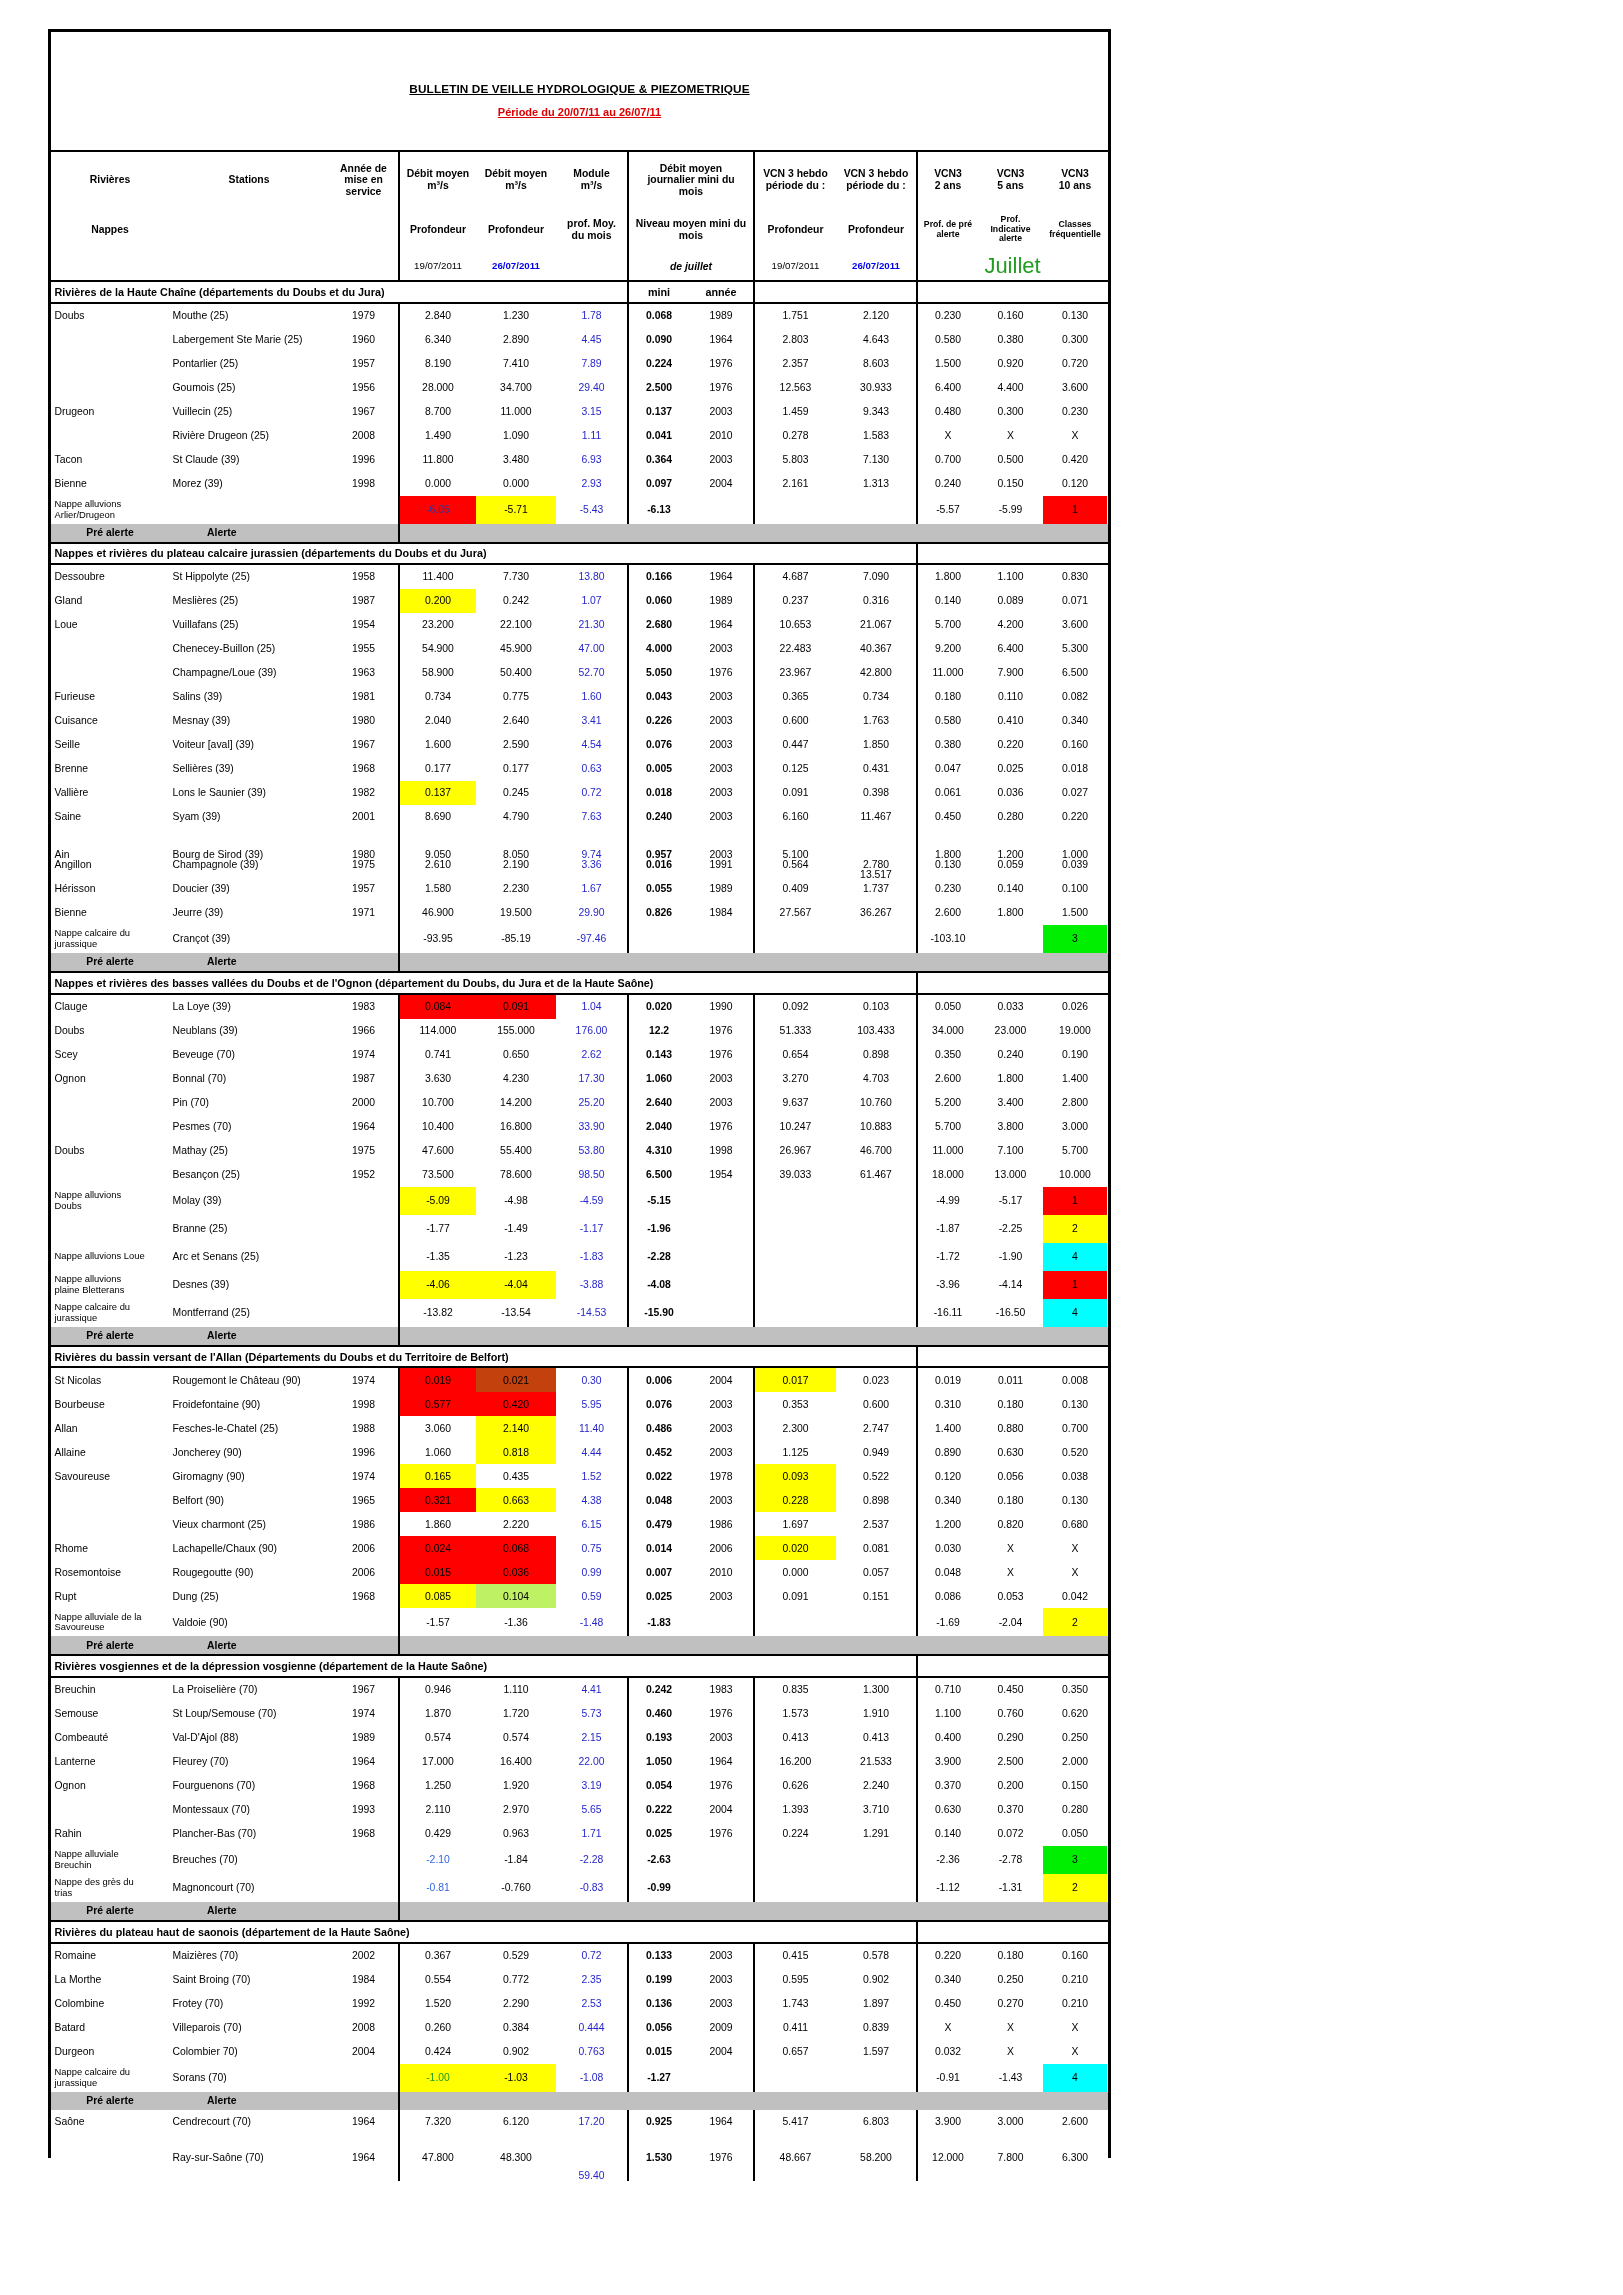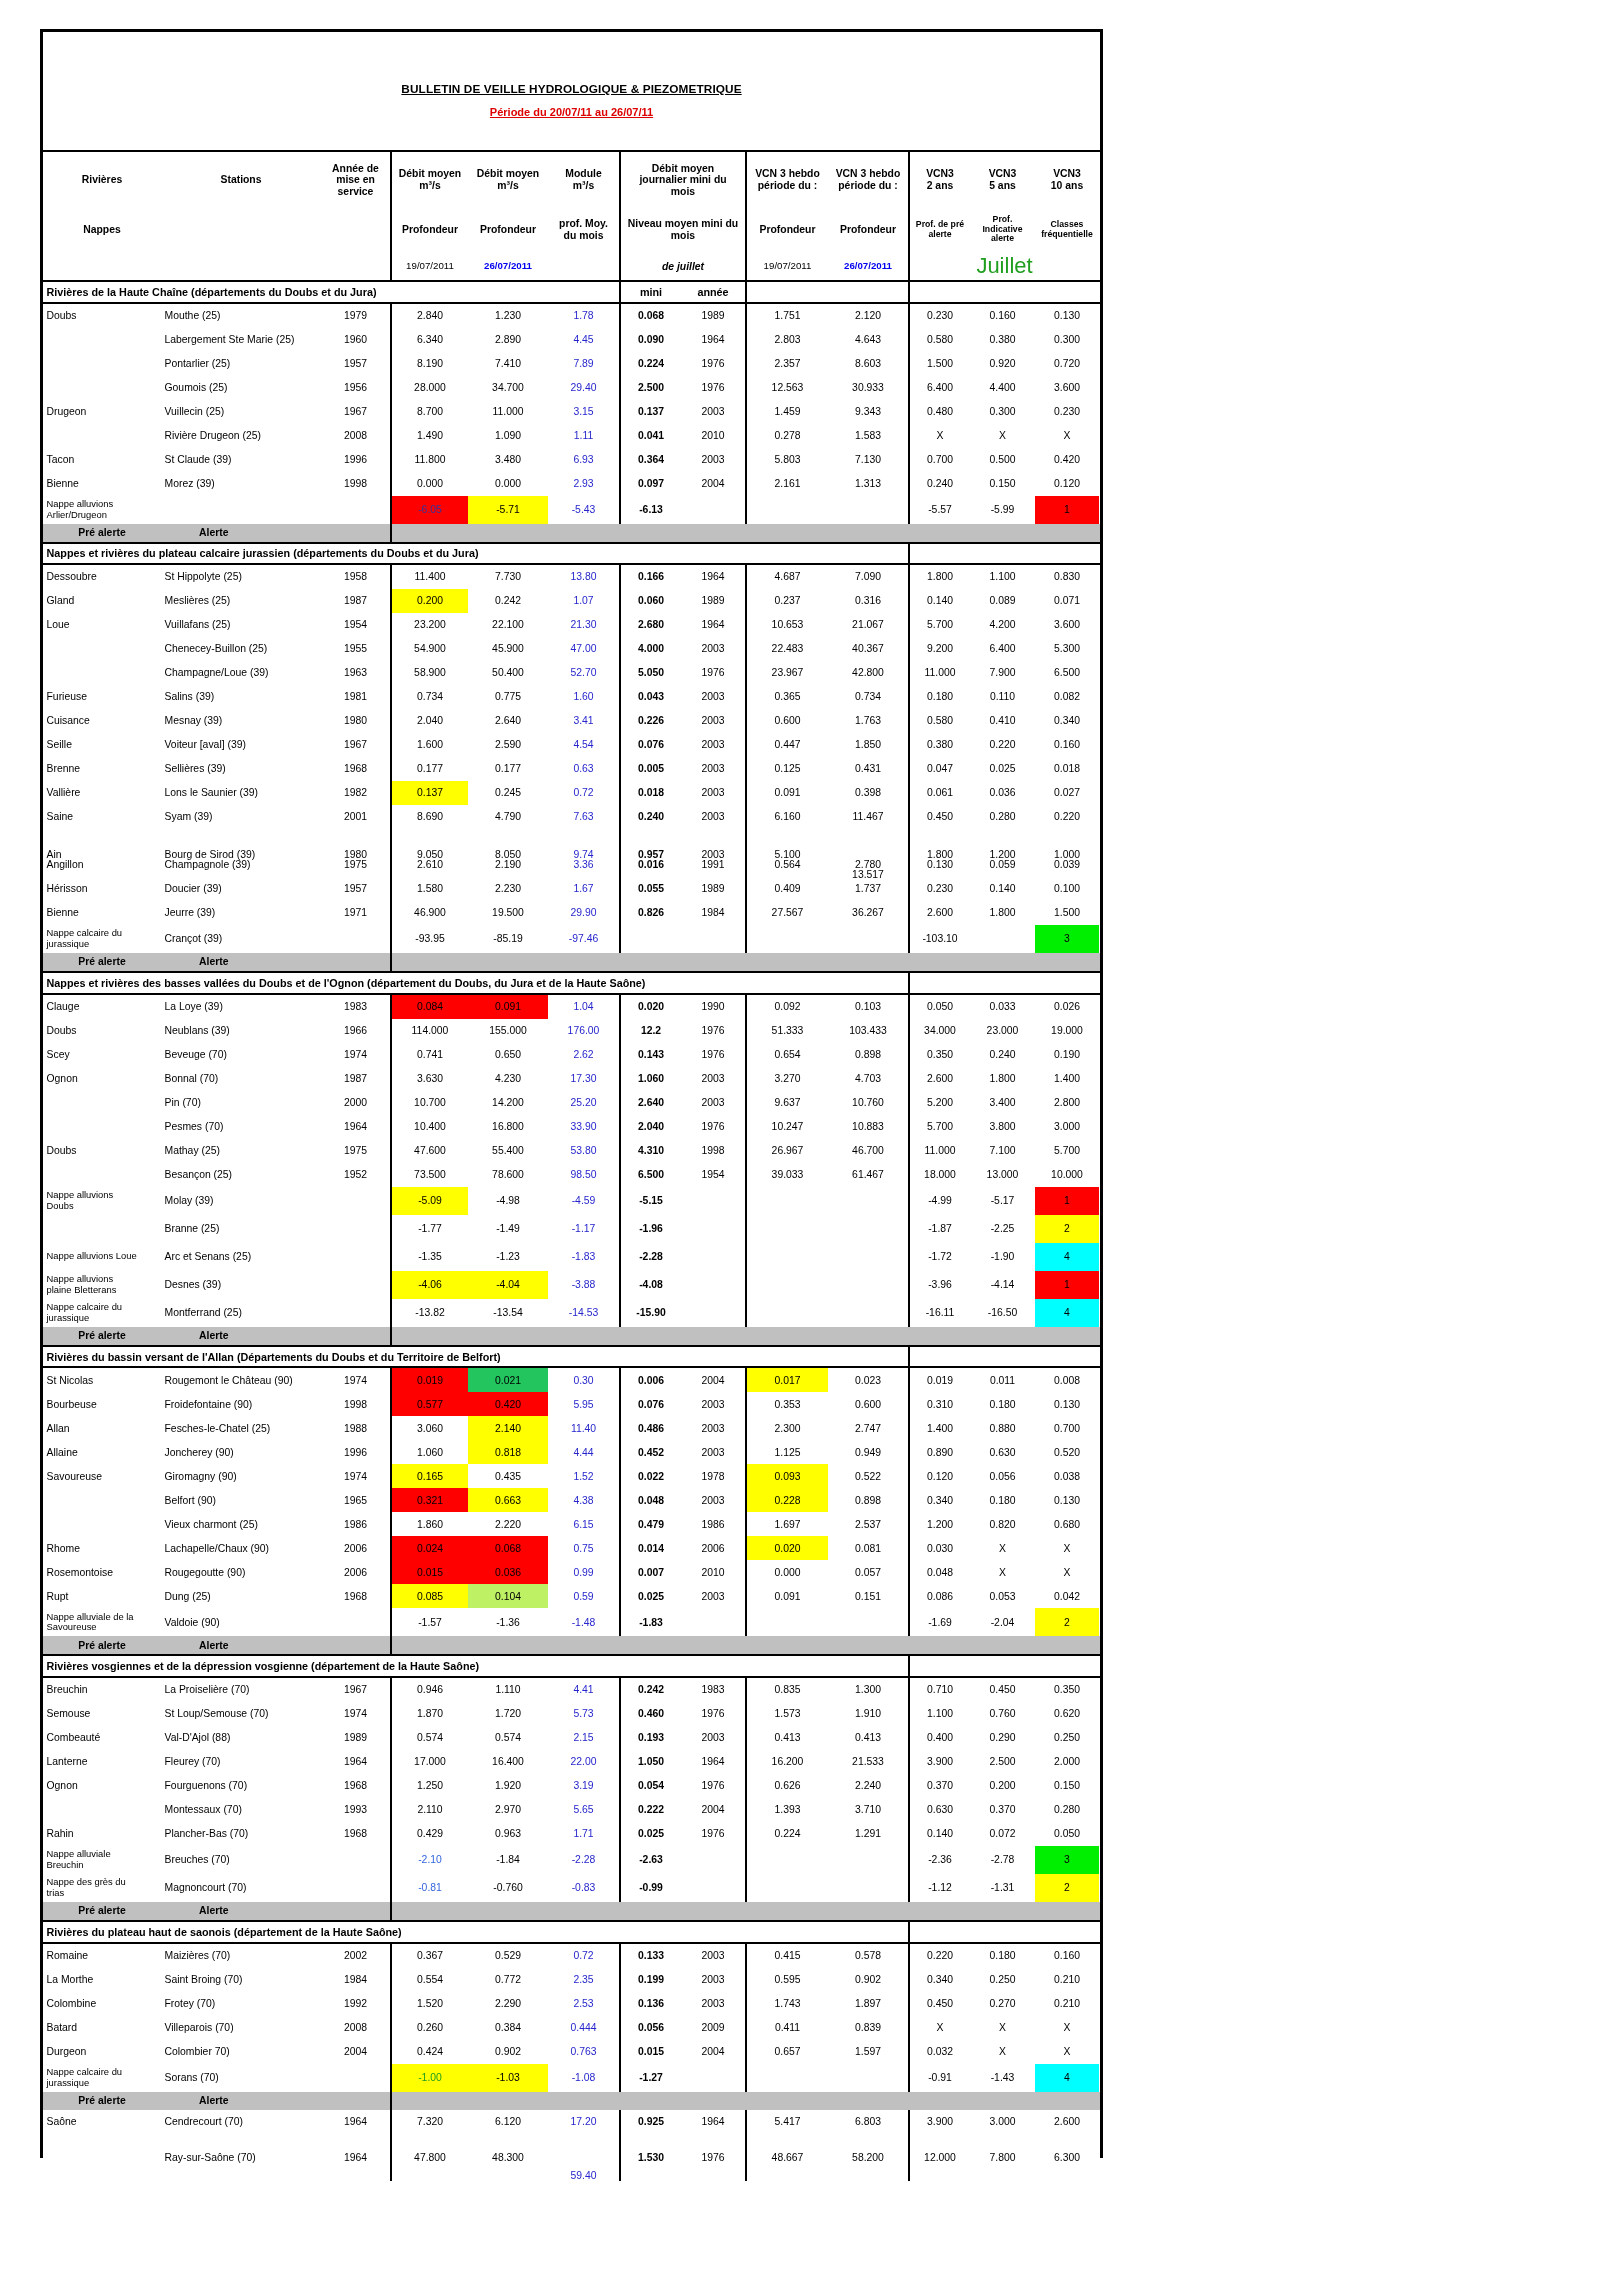--- a/index.html
+++ b/index.html
@@ -10,7 +10,7 @@
   }
   *{box-sizing:border-box;}
   .bulletin{
-    position:absolute;left:40px;top:29px;width:1063px;
+    position:absolute;left:48px;top:29px;width:1063px;
     border:3.5px solid #000;border-bottom:none;background:#fff;
   }
   

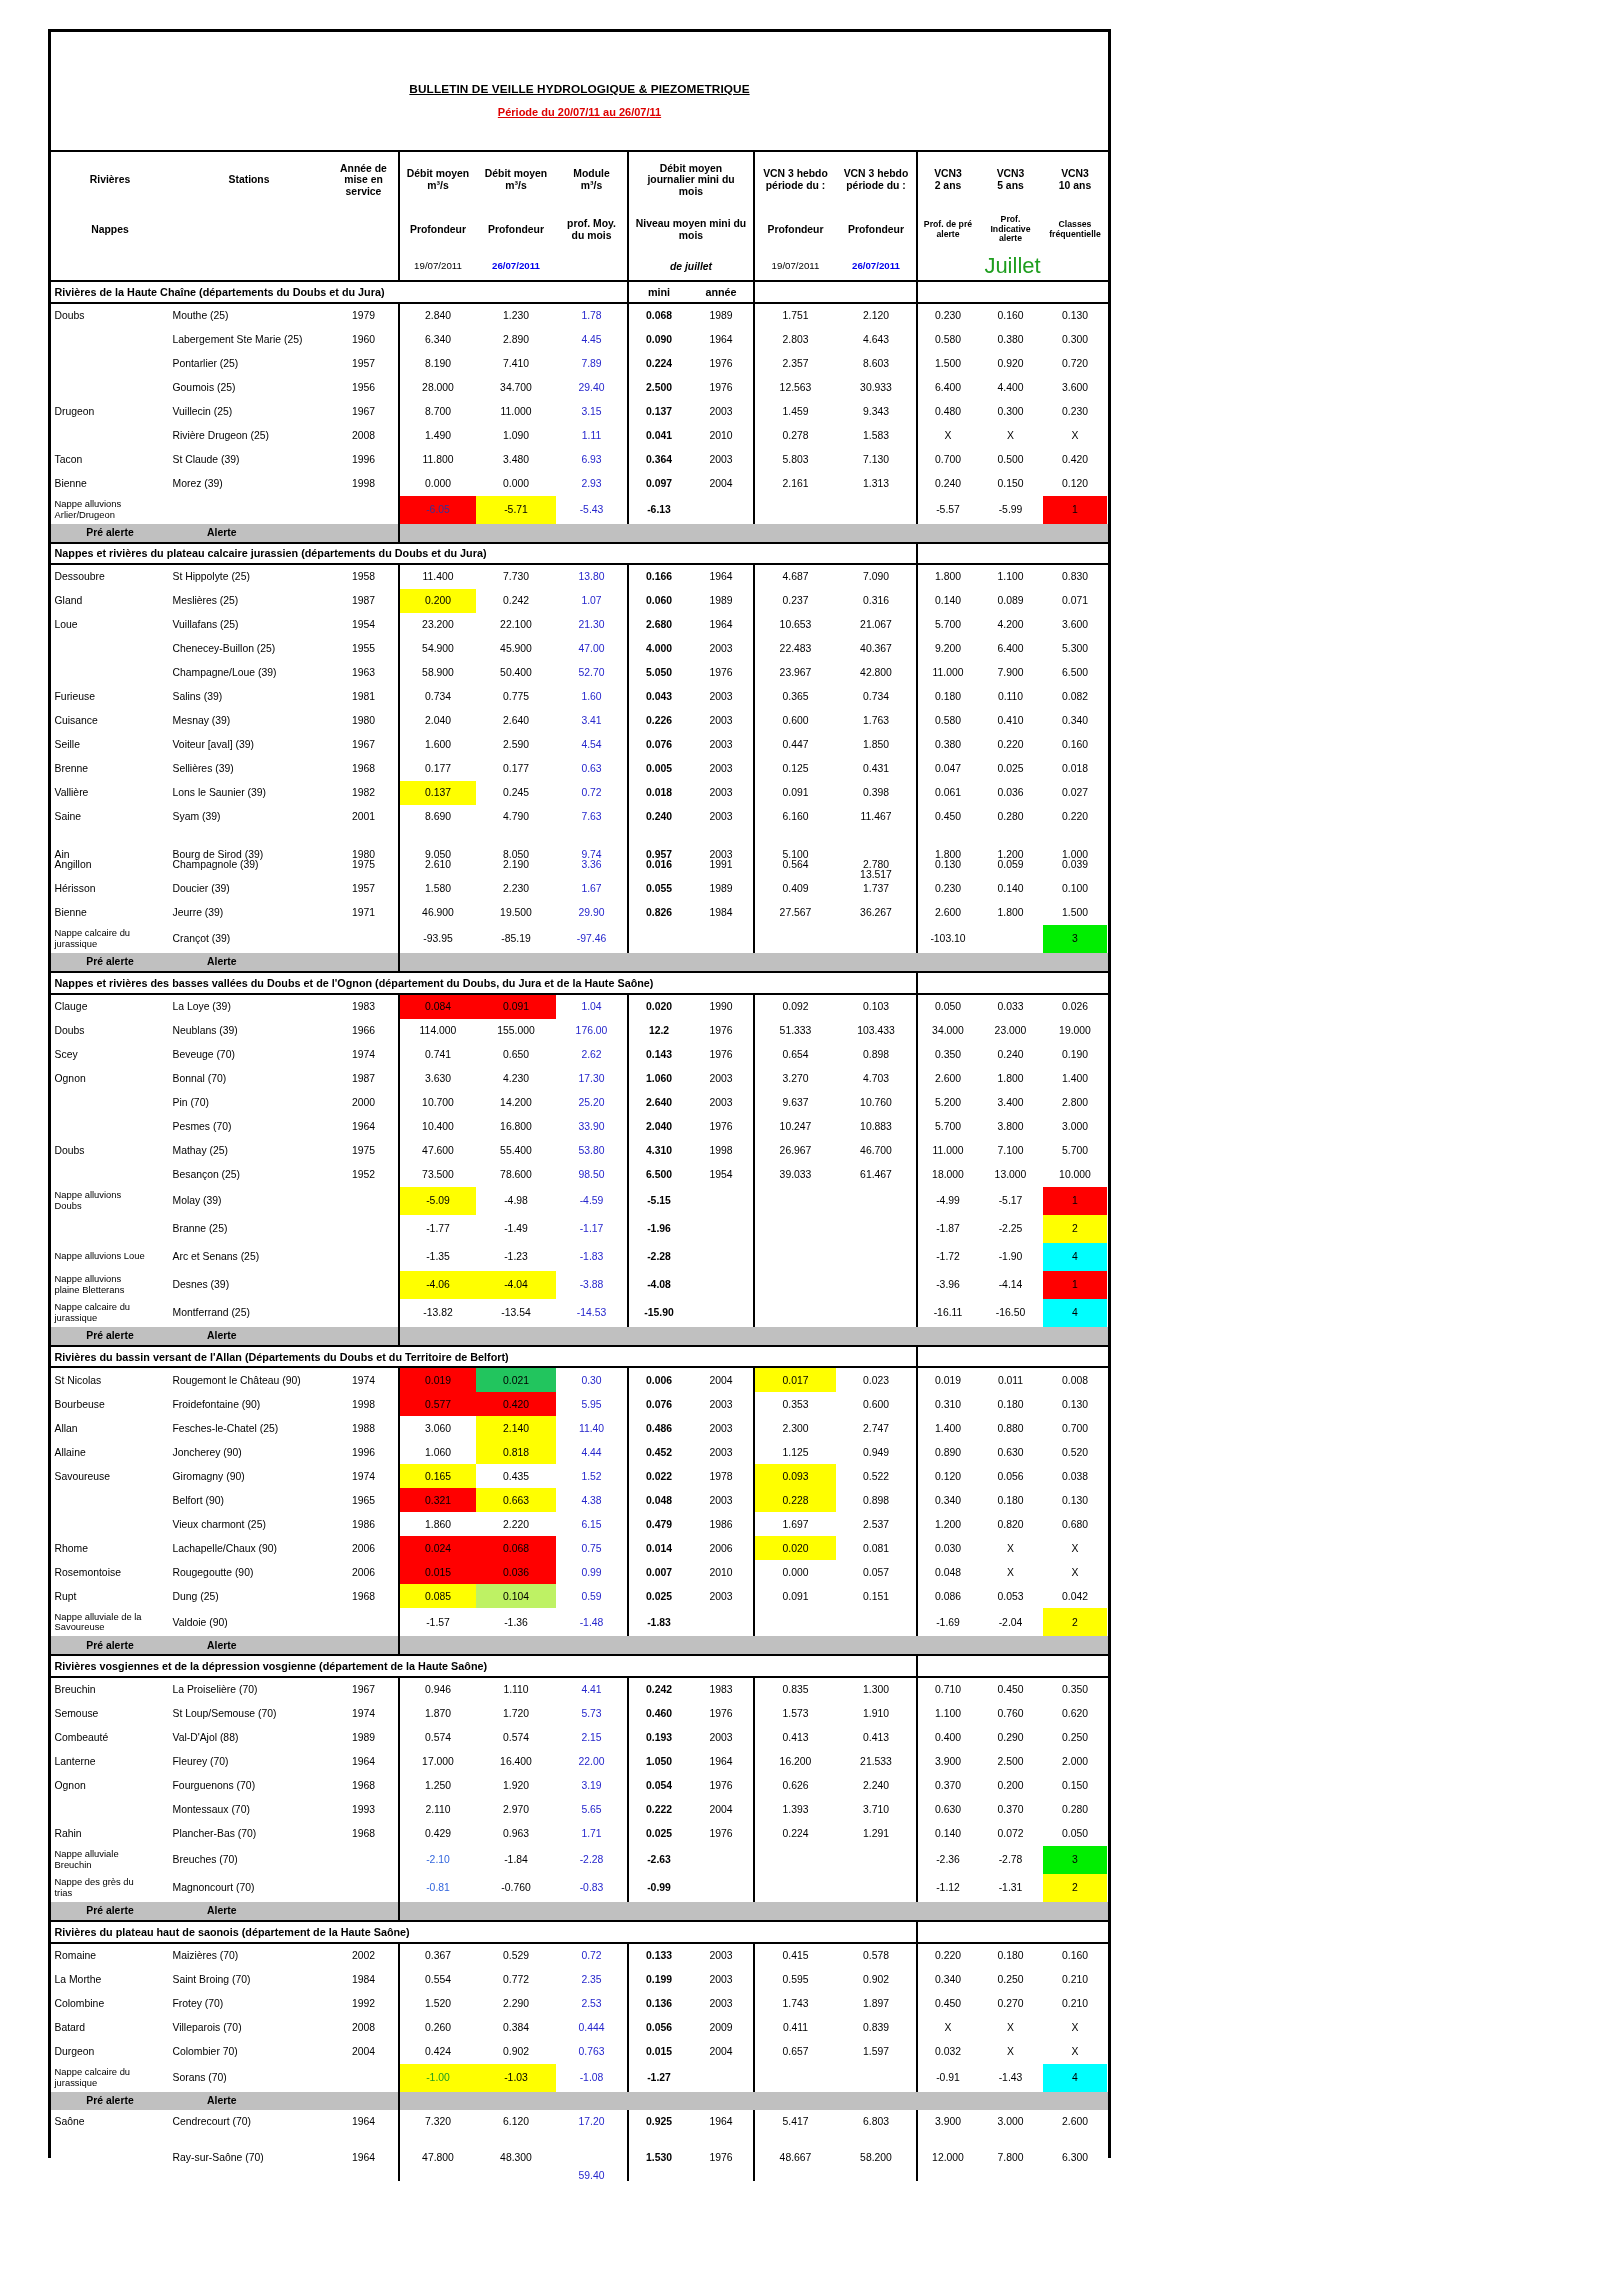--- a/index.html
+++ b/index.html
@@ -716,7 +716,7 @@
         <div class="cell al" style="grid-column: 2;">Rougemont le Château (90)</div>
         <div class="cell ac" style="grid-column: 3;">1974</div>
         <div class="cell ac gl" style="grid-column: 4; background: rgb(255, 0, 0);">0.019</div>
-        <div class="cell ac" style="grid-column: 5; background: #22c55e;">0.021</div>
+        <div class="cell ac" style="grid-column: 5; background: #c2410c;">0.021</div>
         <div class="cell ac blue" style="grid-column: 6;">0.30</div>
         <div class="cell ac bold gl" style="grid-column: 7;">0.006</div>
         <div class="cell ac" style="grid-column: 8;">2004</div>

